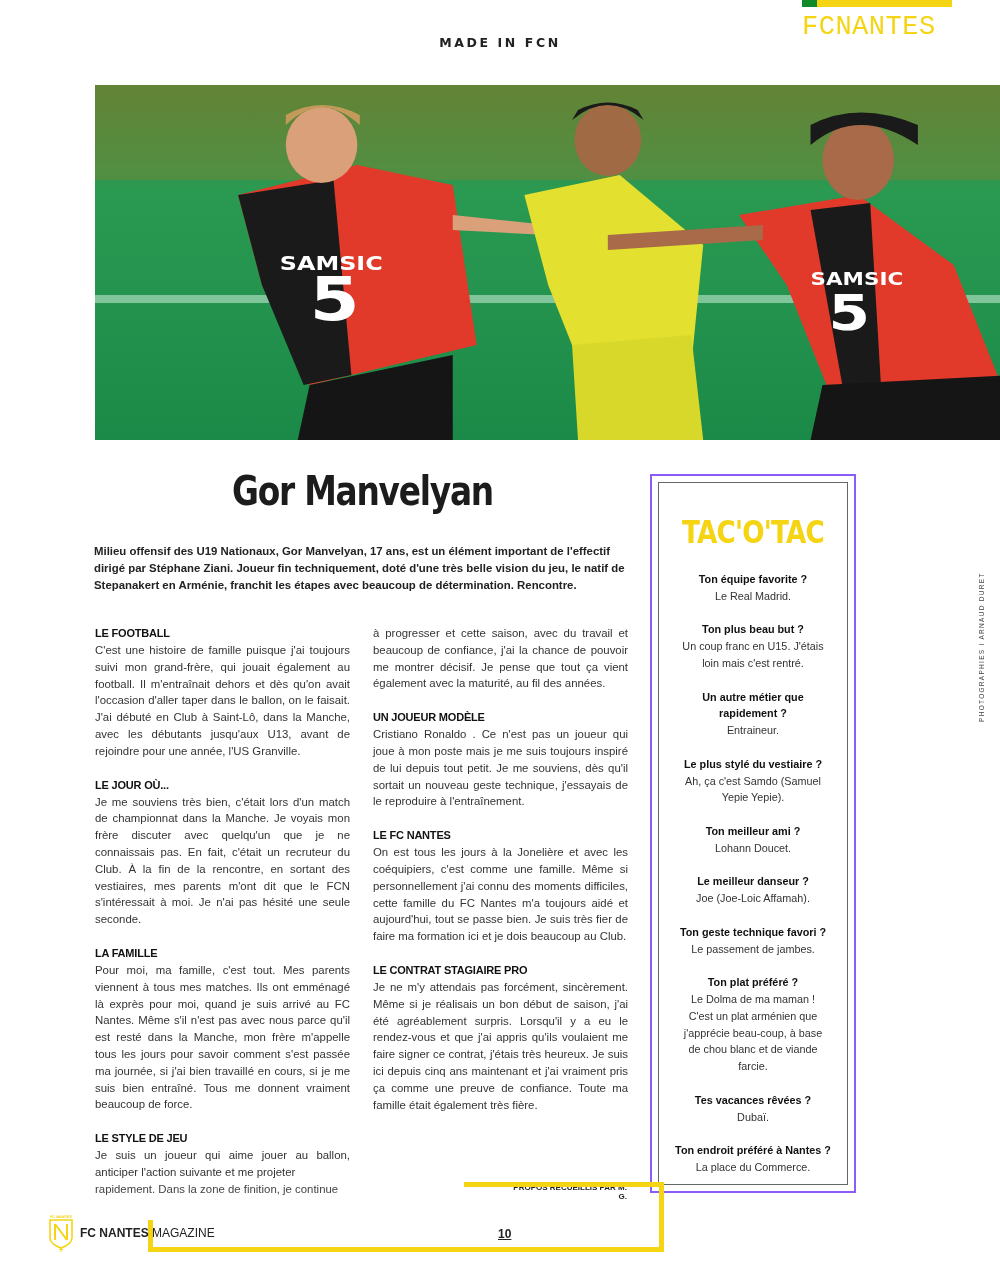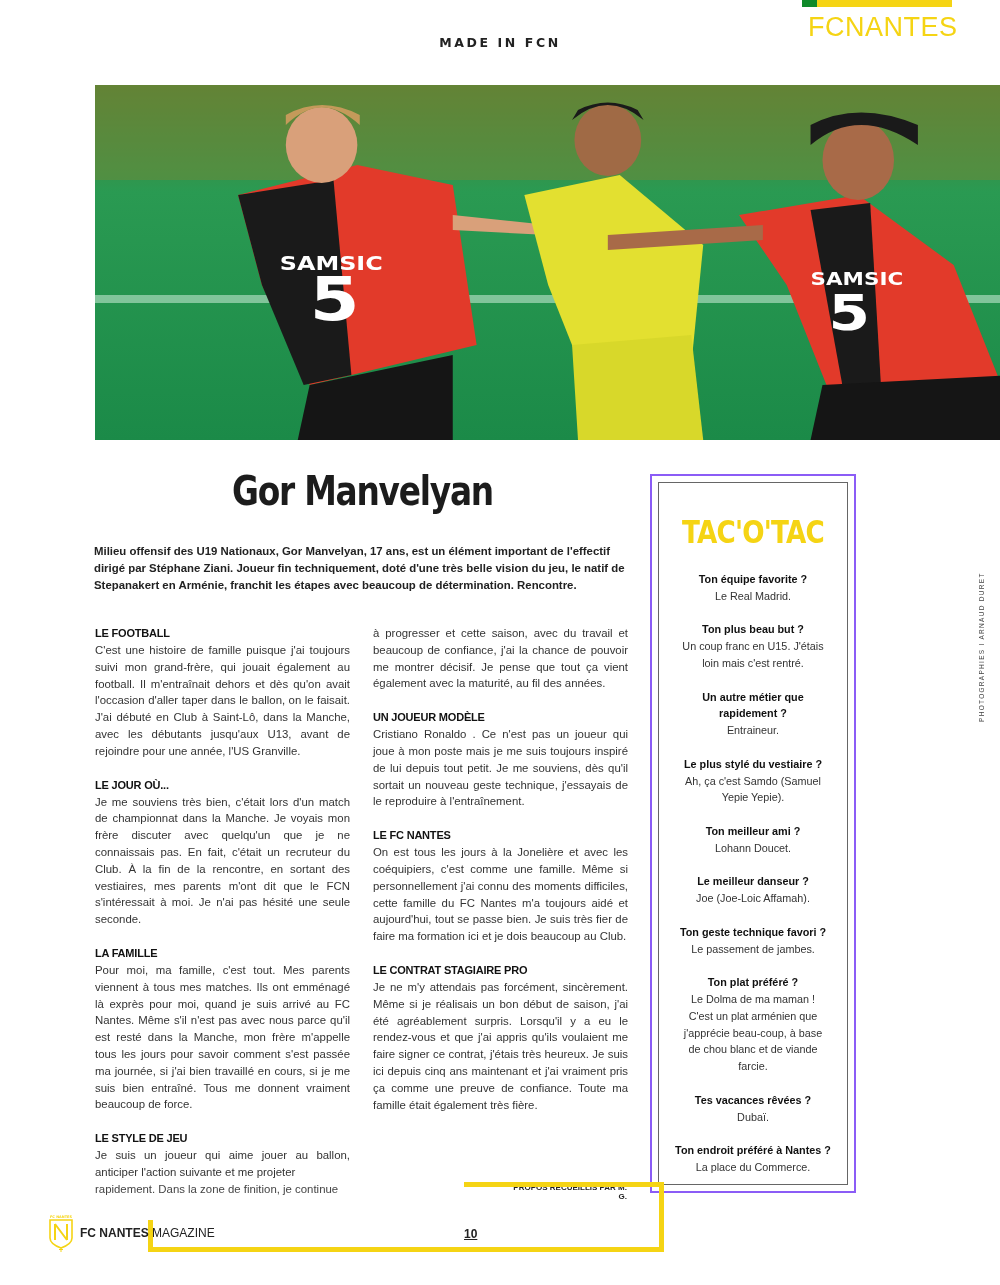--- a/index.html
+++ b/index.html
@@ -8,7 +8,7 @@
 
     .brand-bar { position: absolute; left: 802px; top: 0; width: 150px; height: 7px; background: #f5d414; }
     .brand-bar .green { position: absolute; left: 0; top: 0; width: 15px; height: 7px; background: #0f8a2a; }
-    .brand-name { position: absolute; left: 802px; top: 10px; width: 152px; font-family: Liberation Sans, sans-serif; font-size: 27px; color: #f5d414; letter-spacing: 0.5px; line-height: 34px; margin-left: 6px; }
+    .brand-name { position: absolute; left: 802px; top: 10px; width: 152px; font-family: Liberation Mono, monospace; font-size: 27px; color: #f5d414; letter-spacing: 0.5px; line-height: 34px; }
 
     .section-label { position: absolute; left: 0; width: 1000px; top: 35px; text-align: center; font-family: "DejaVu Sans", sans-serif; font-weight: bold; font-size: 12.5px; letter-spacing: 2.6px; color: #222; }
 

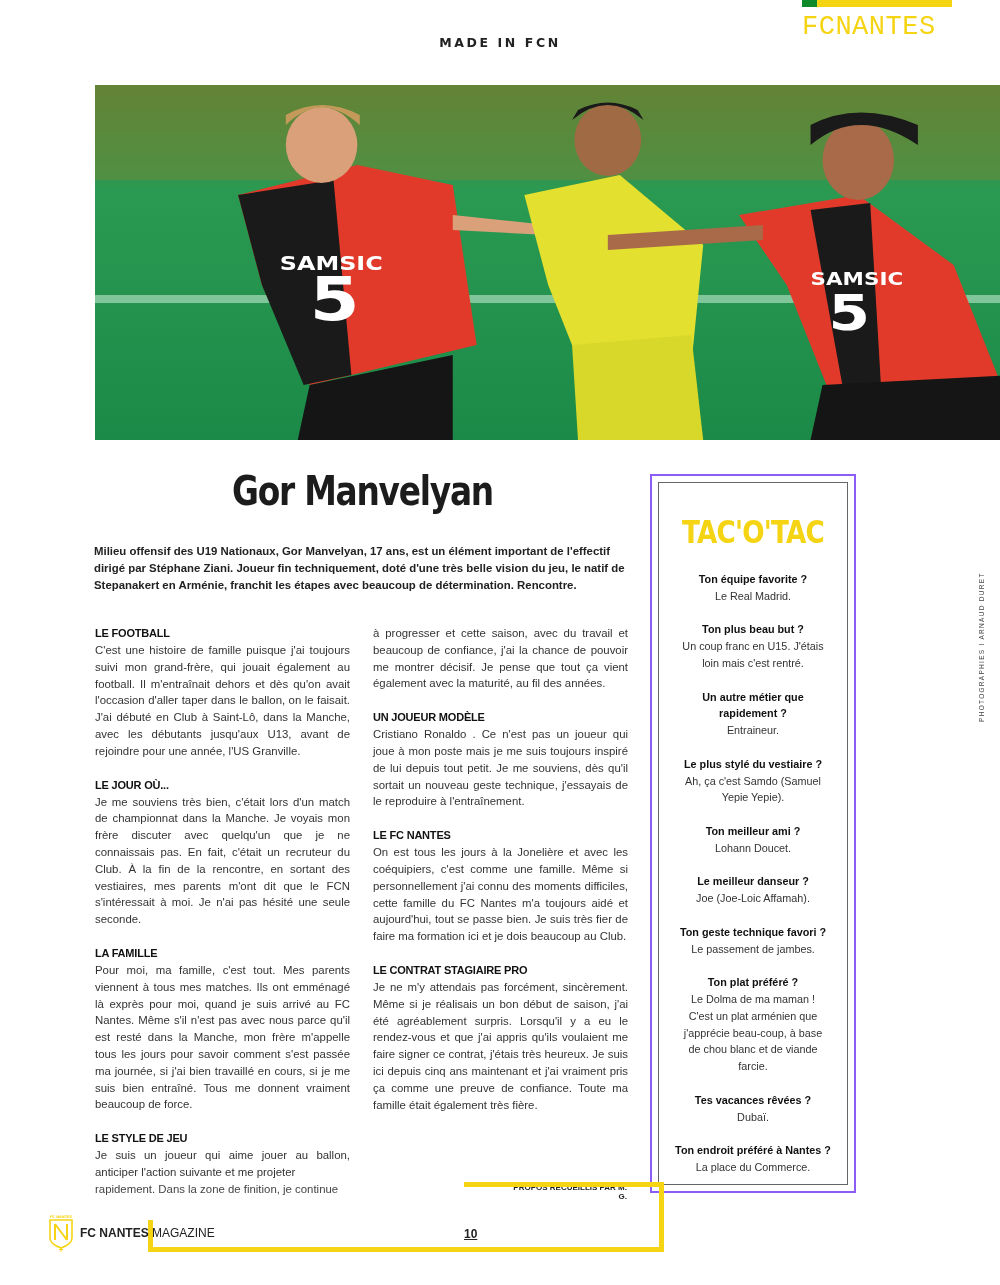--- a/index.html
+++ b/index.html
@@ -47,7 +47,7 @@
     .footer-logo { position: absolute; left: 48px; top: 1214px; width: 26px; height: 38px; }
     .footer-mag { position: absolute; left: 80px; top: 1226px; font-size: 12px; color: #222; }
     .footer-mag b { font-weight: bold; }
-    .page-num { position: absolute; left: 464px; top: 1227px; font-size: 12px; font-weight: bold; color: #222; text-decoration: underline; }
+    .page-num { position: absolute; left: 498px; top: 1227px; font-size: 12px; font-weight: bold; color: #222; text-decoration: underline; }
   </style>
 </head>
 <body>

